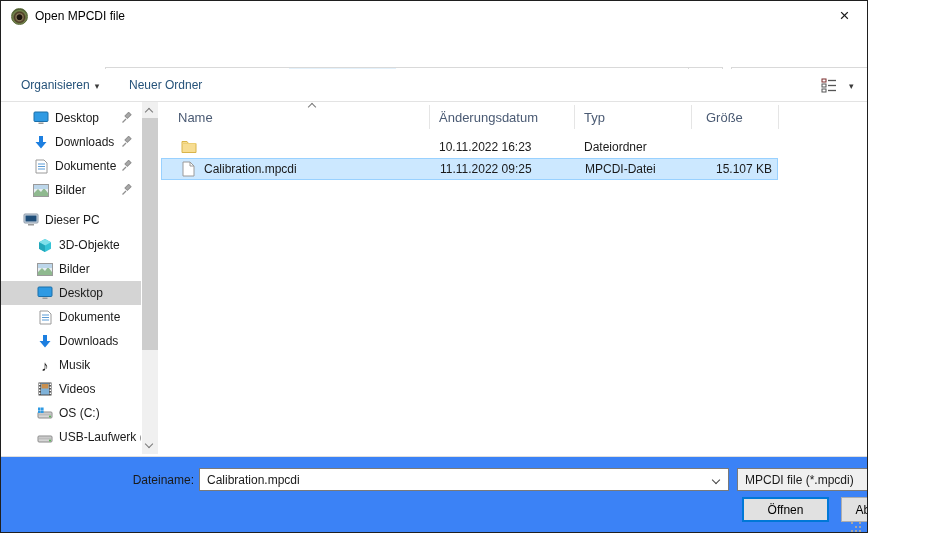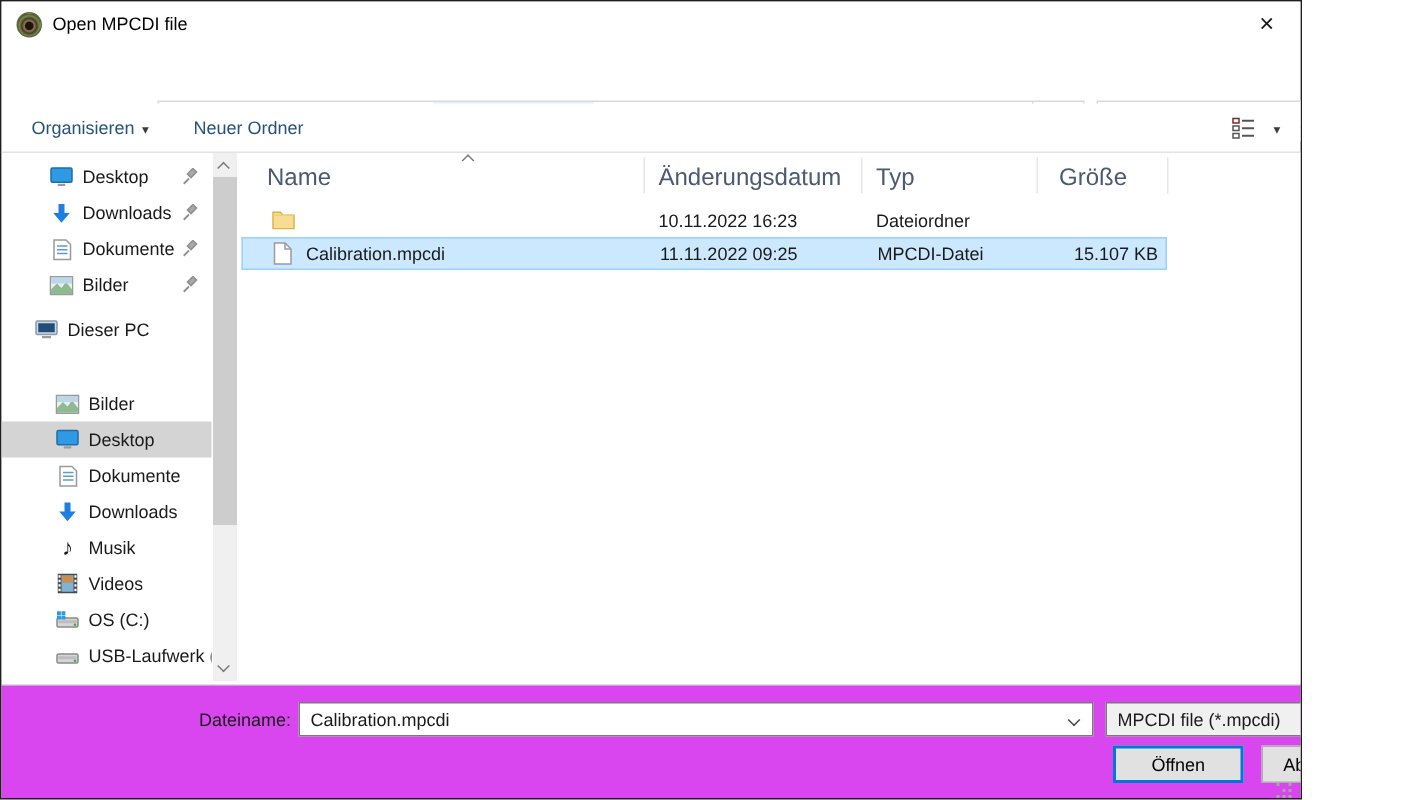--- a/index.html
+++ b/index.html
@@ -69,7 +69,7 @@
   
   #filelist { position:absolute; left:160px; top:101px; width:786px; height:354px; background:#fff; }
   #list-header { position:absolute; left:0; top:0; width:617px; height:30px; }
-  .col-h { position:absolute; top:8px; color:#4a5a73; font-size:16px; white-space:nowrap; }
+  .col-h { position:absolute; top:8px; color:#4a5a73; font-size:13px; white-space:nowrap; }
   .col-div { position:absolute; top:3px; height:24px; width:1px; background:#e5e5e5; }
   #sort-chev { position:absolute; left:148px; top:2px; transform:rotate(-135deg); border-color:#7a7a7a; }
   .frow { position:absolute; left:0; width:617px; height:22px; display:flex; align-items:center; cursor:pointer; }

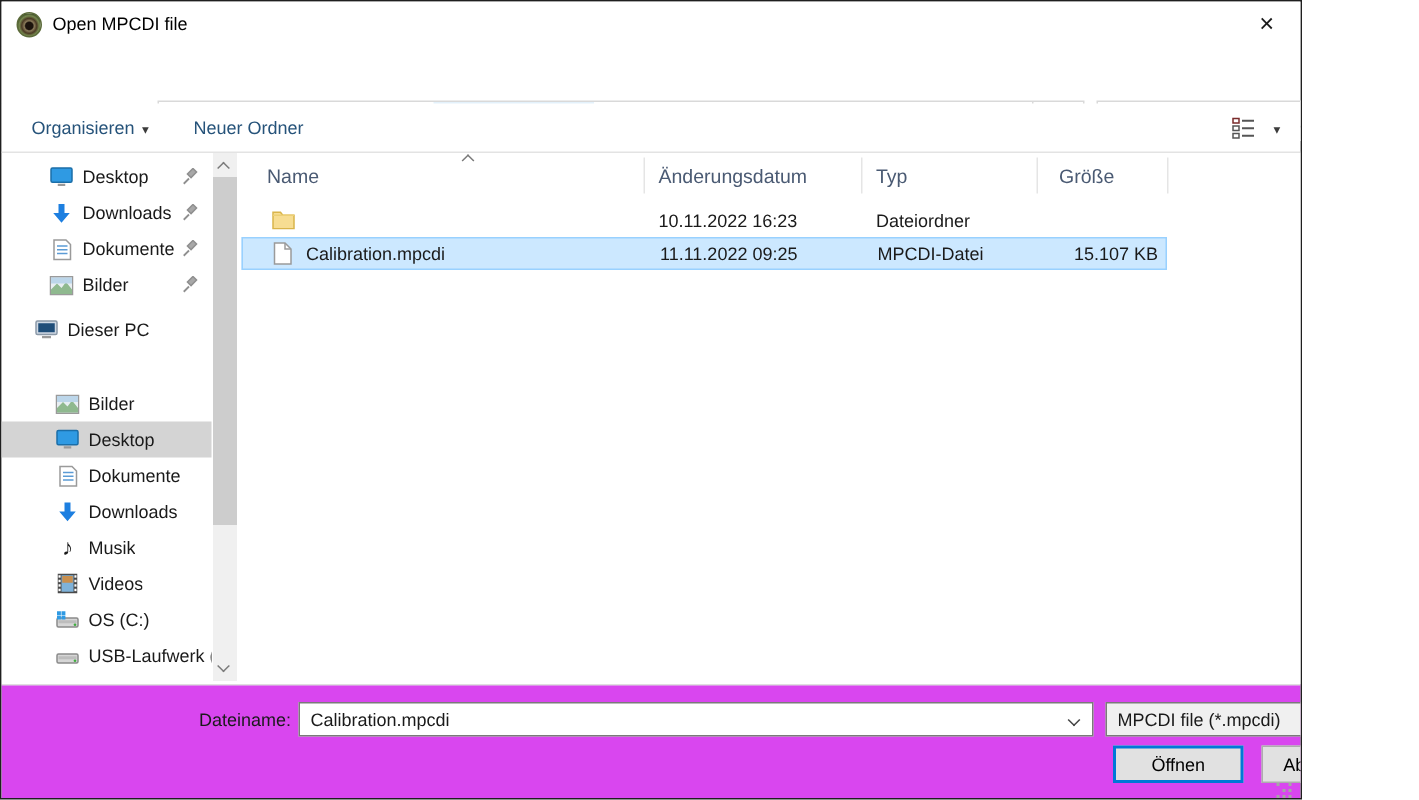--- a/index.html
+++ b/index.html
@@ -269,6 +269,16 @@
       <span class="lbl">Dieser PC</span>
     </div>
 
+    <div class="side-item child" style="top:131px">
+      <span class="icon16">
+          <svg width="14" height="15" viewBox="0 0 14 15">
+            <path d="M7 1l6 3.2v6.6L7 14 1 10.8V4.2z" fill="#35c3d6"></path>
+            <path d="M7 1l6 3.2L7 7.5 1 4.2z" fill="#7fe0ea"></path>
+            <path d="M7 7.5V14L1 10.8V4.2z" fill="#23a7ba"></path>
+          </svg>
+        </span>
+      <span class="lbl">3D-Objekte</span>
+    </div>
 
     <div class="side-item child" style="top:155px">
       <span class="icon16">

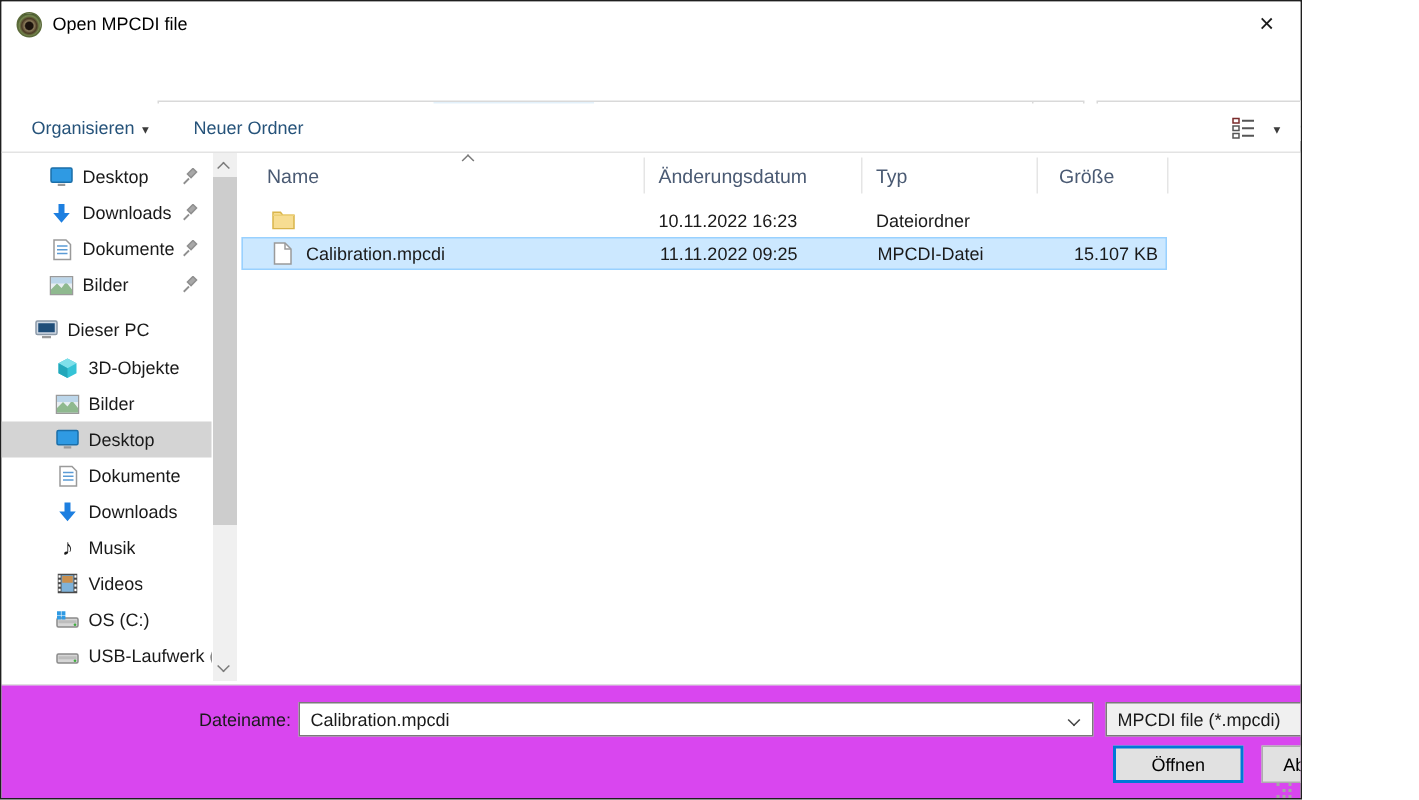--- a/index.html
+++ b/index.html
@@ -81,7 +81,7 @@
   .frow .fsize { position:absolute; left:500px; width:110px; text-align:right; white-space:nowrap; }
 
   
-  #footer { position:absolute; left:0; top:455px; width:100%; height:78px; background:#d946ef; border-top:1px solid #dfdfdf; }
+  #footer { position:absolute; left:0; top:455px; width:100%; height:78px; background:#3b82f6; border-top:1px solid #dfdfdf; }
   #filename-label { position:absolute; left:80px; top:16px; width:113px; text-align:right; }
   #filename-input { position:absolute; left:198px; top:11px; width:530px; height:23px; background:#fff; border:1px solid #7a7a7a;
     display:flex; align-items:center; padding:0 24px 0 7px; }

